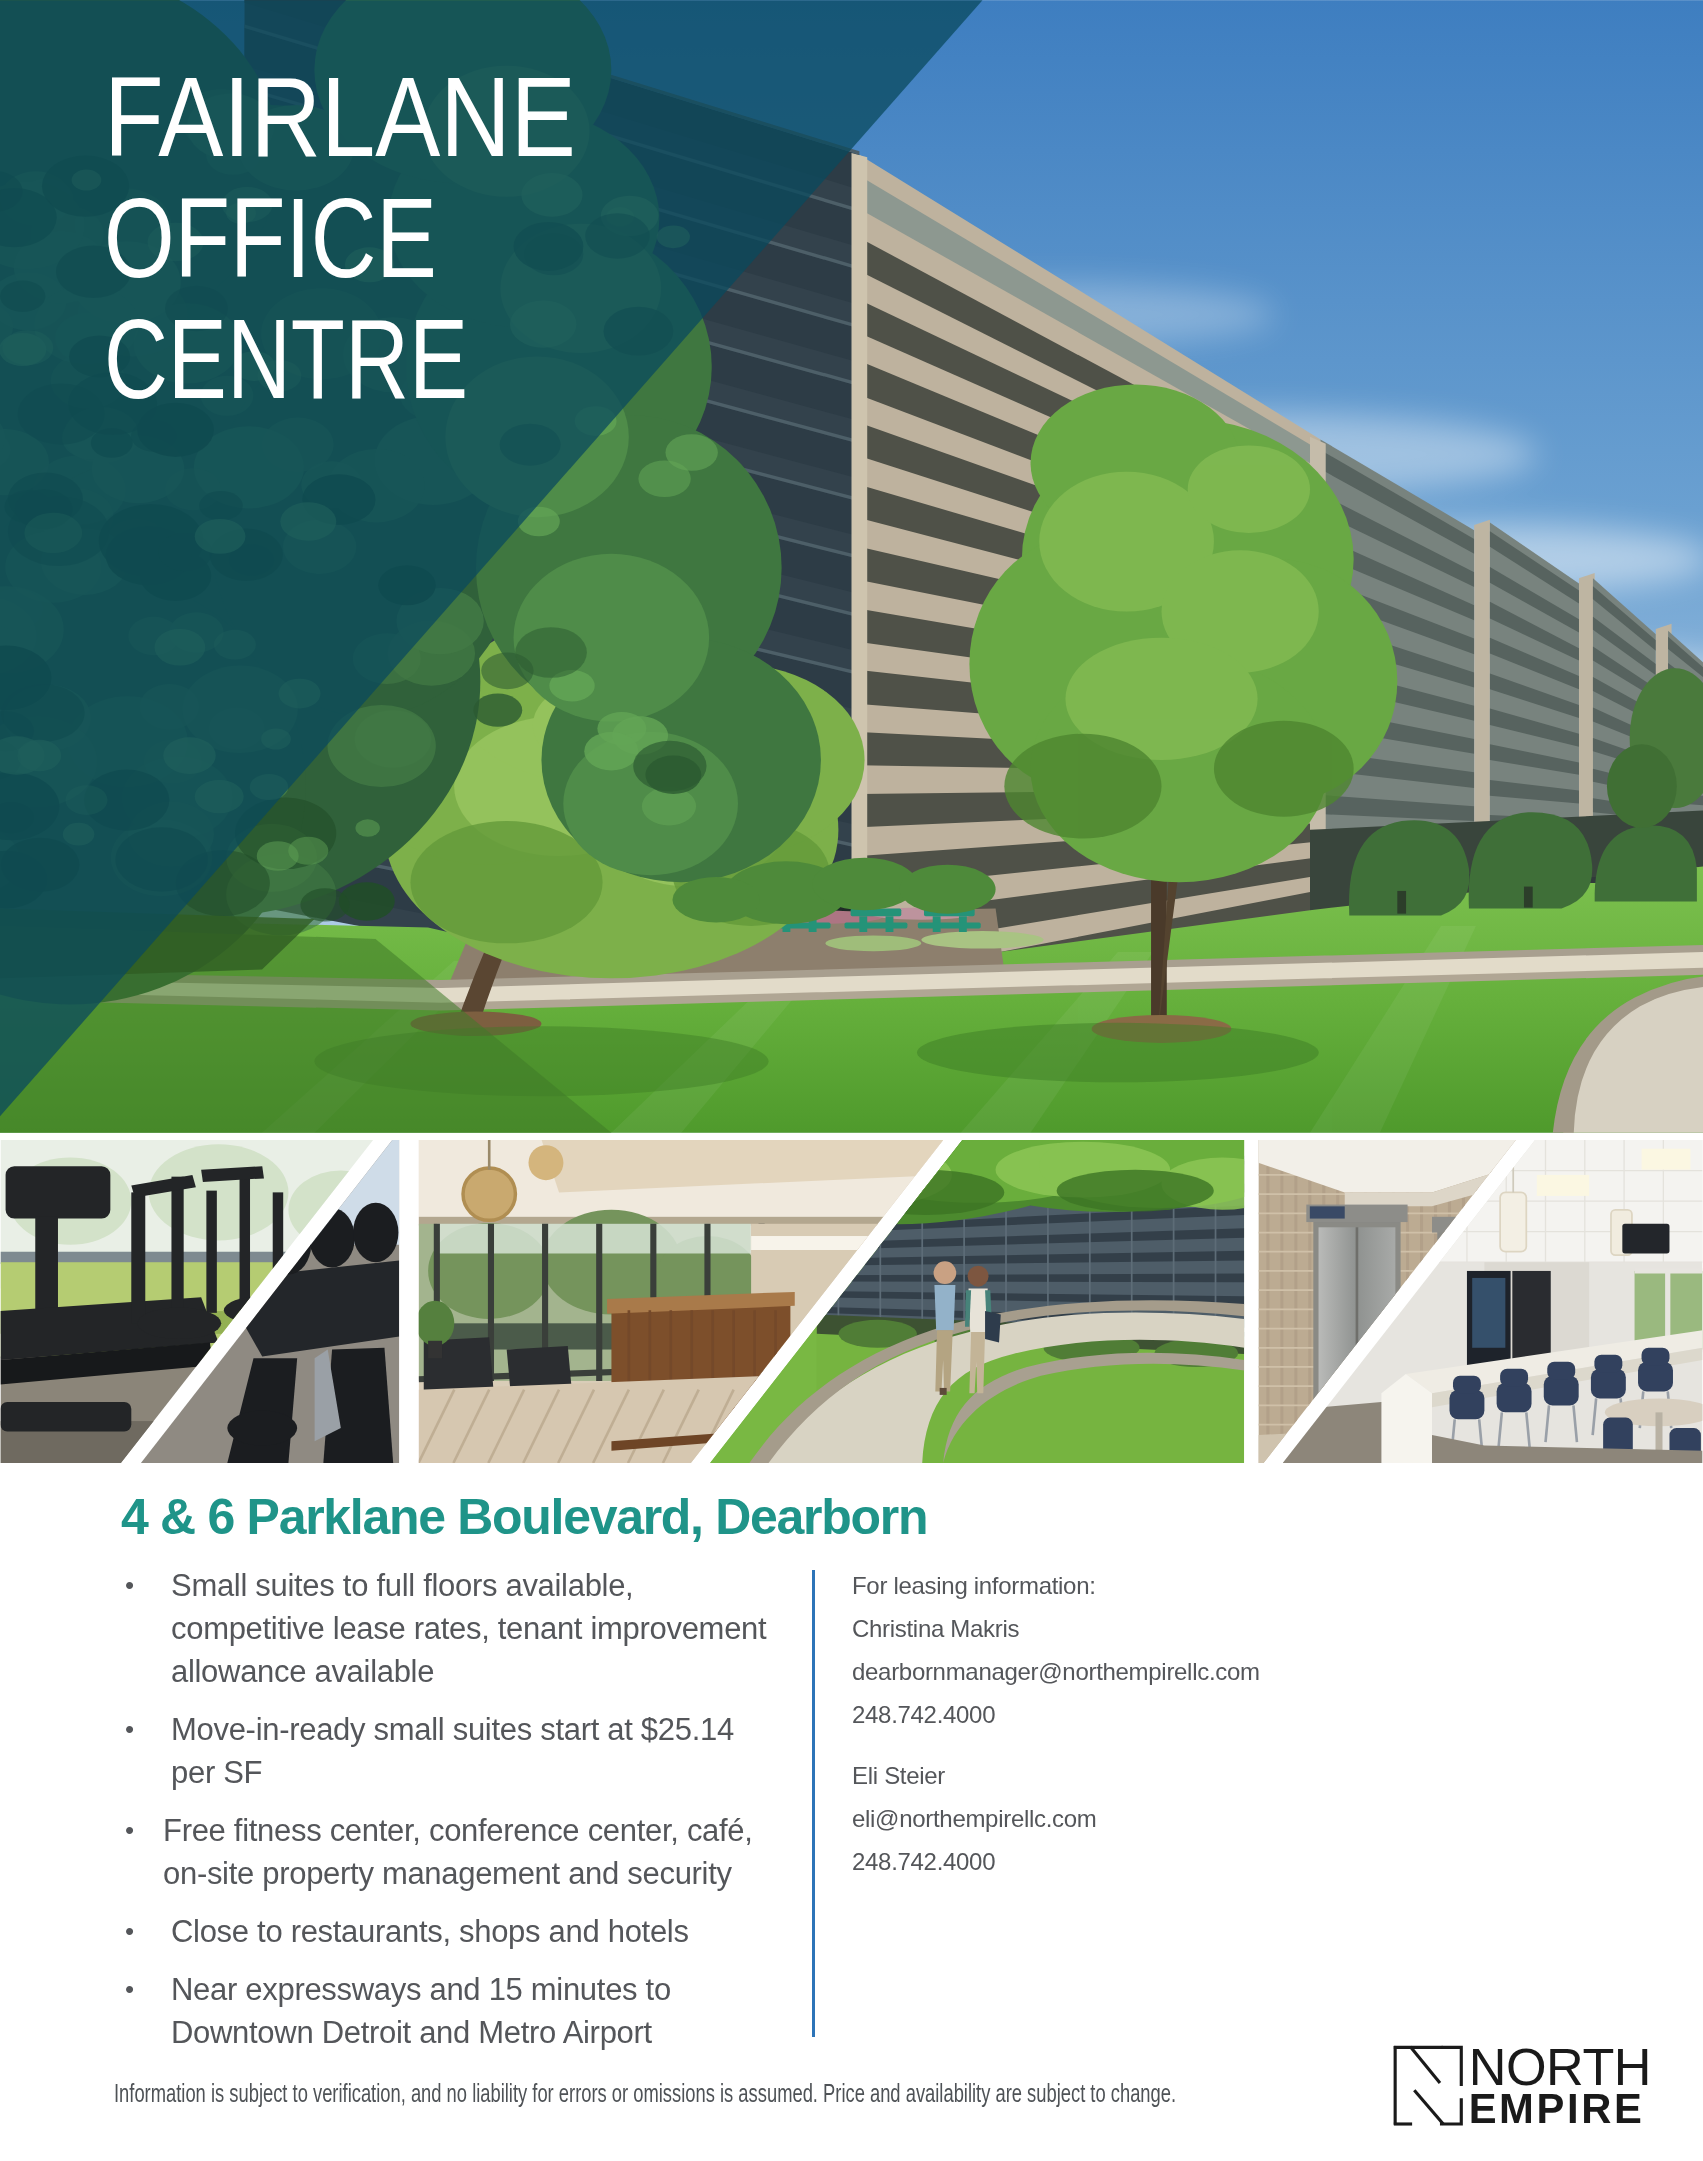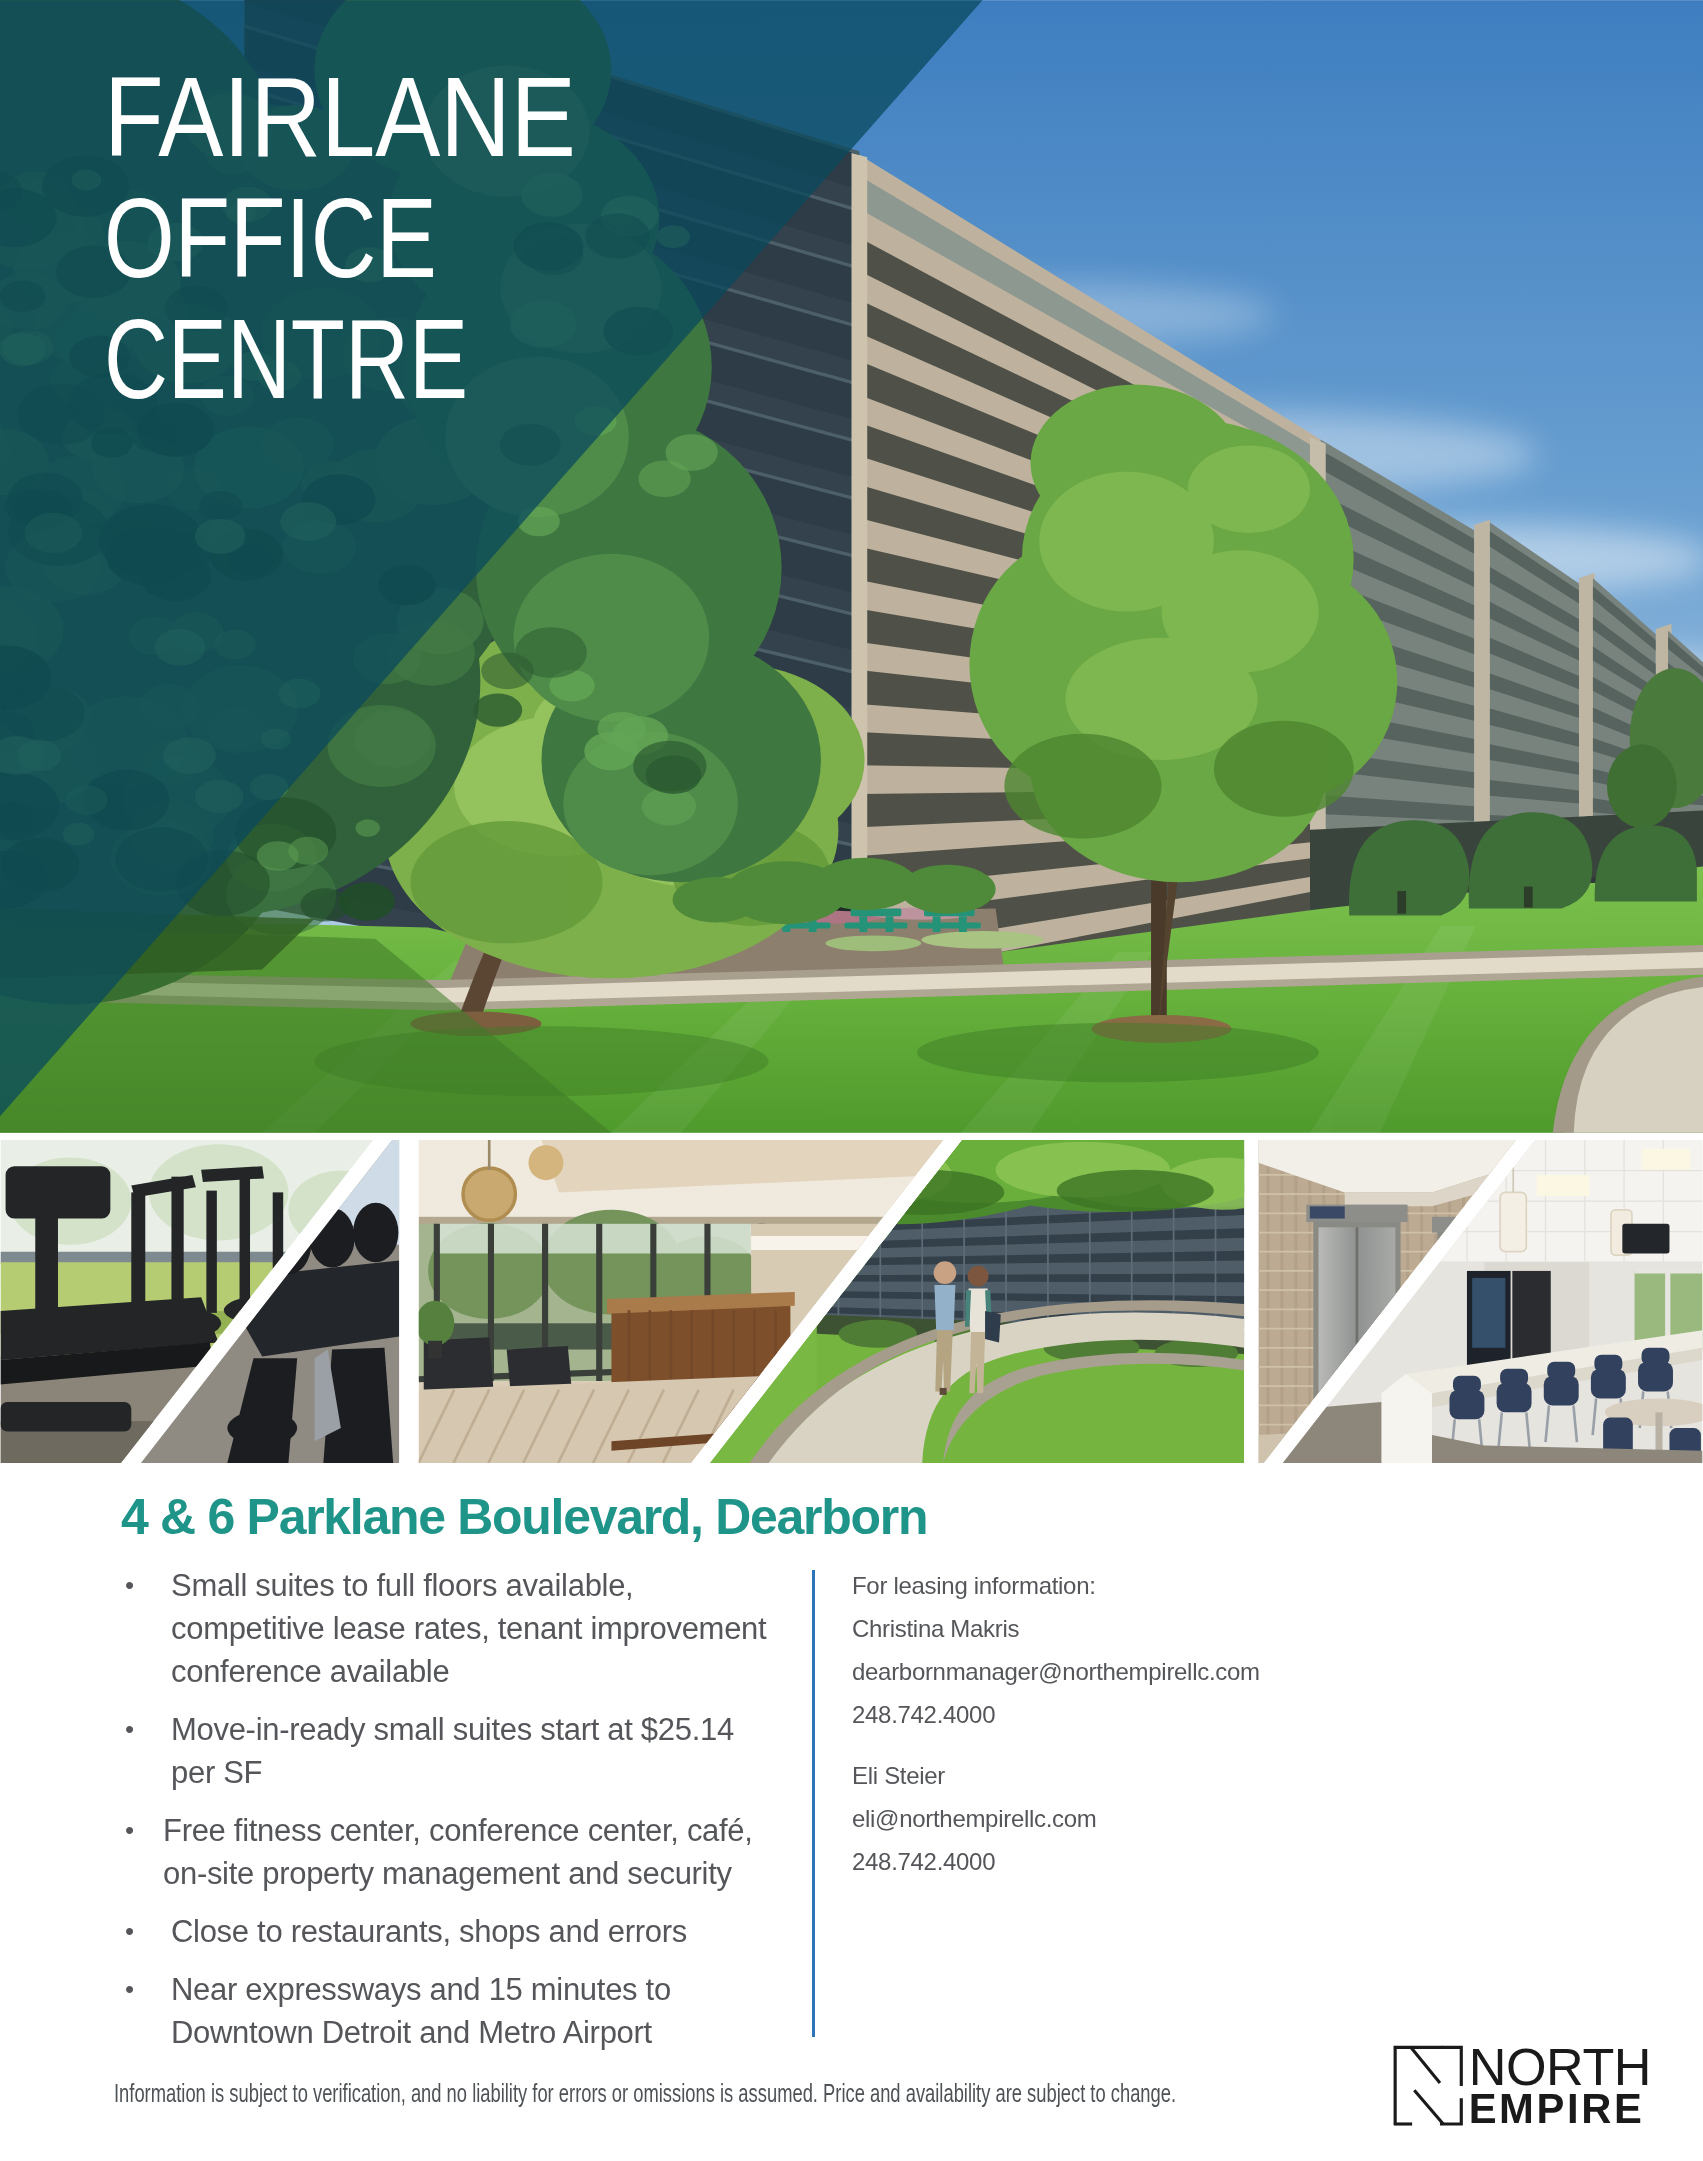--- a/index.html
+++ b/index.html
@@ -820,7 +820,7 @@
 <div style="position:absolute;left:125px;top:1564px;width:645px;font-size:31px;line-height:43px;color:#54565a;letter-spacing:-0.3px">
   <div style="margin-bottom:15px">
       <span style="position:absolute;left:0;font-size:26px">•</span>
-      <div style="margin-left:46px">Small suites to full floors available, competitive lease rates, tenant improvement conference available</div>
+      <div style="margin-left:46px">Small suites to full floors available, competitive lease rates, tenant improvement allowance available</div>
     </div>
   <div style="margin-bottom:15px">
       <span style="position:absolute;left:0;font-size:26px">•</span>

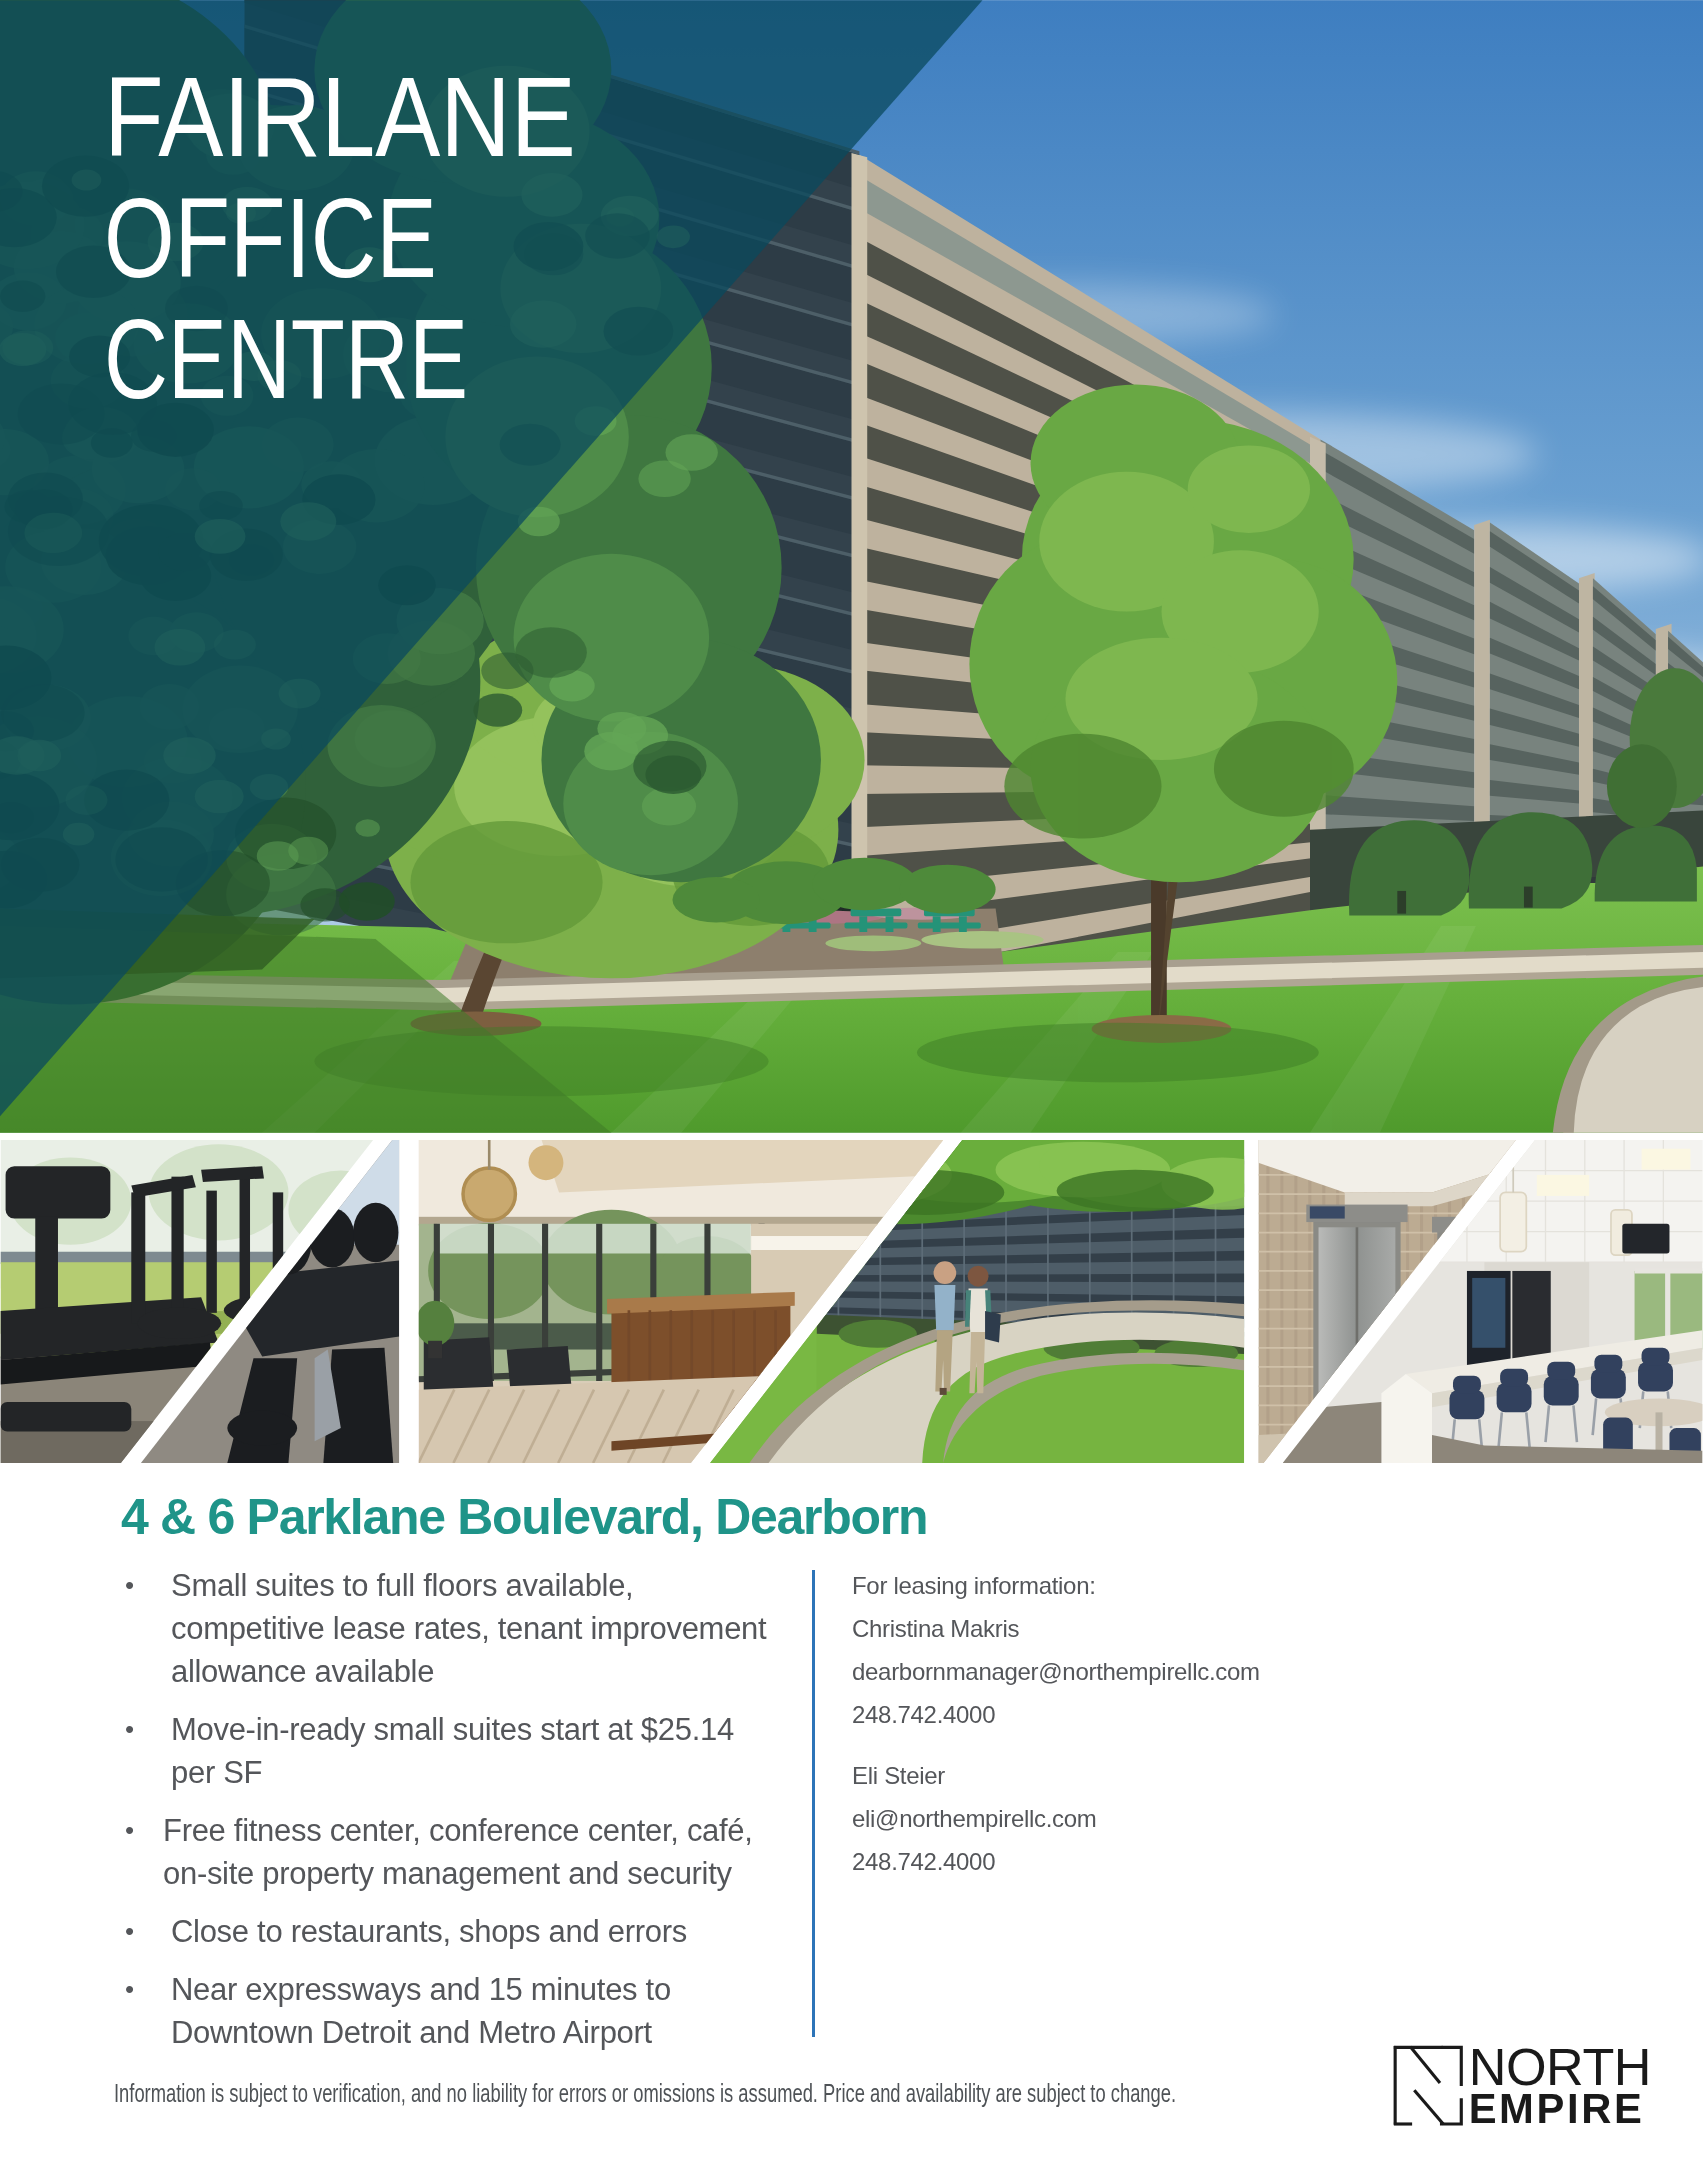--- a/index.html
+++ b/index.html
@@ -832,7 +832,7 @@
     </div>
   <div style="margin-bottom:15px">
       <span style="position:absolute;left:0;font-size:26px">•</span>
-      <div style="margin-left:46px">Close to restaurants, shops and errors</div>
+      <div style="margin-left:46px">Close to restaurants, shops and hotels</div>
     </div>
   <div>
       <span style="position:absolute;left:0;font-size:26px">•</span>

